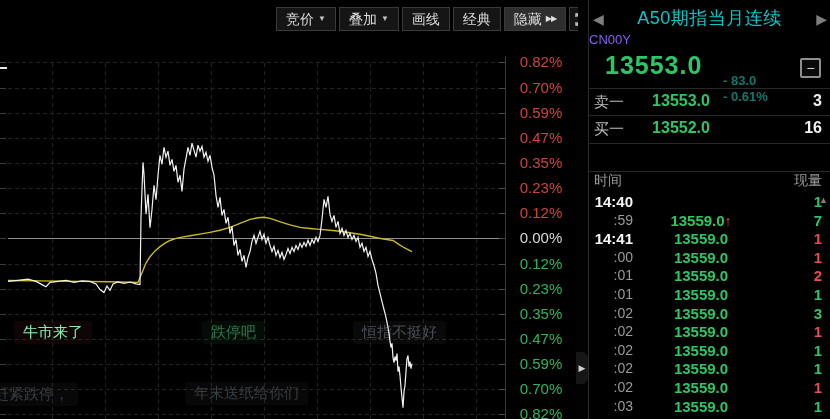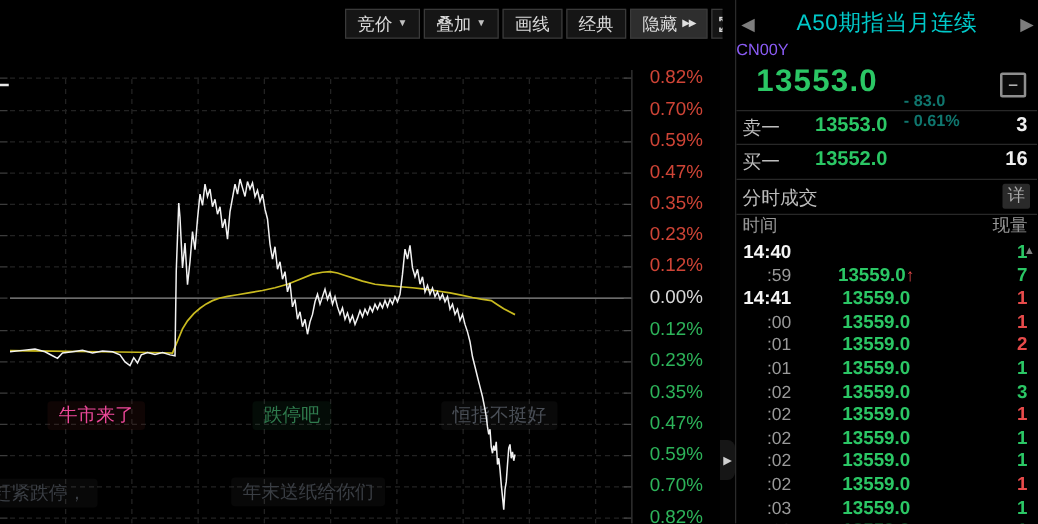--- a/index.html
+++ b/index.html
@@ -229,10 +229,6 @@
       <span class="qty">16</span>
     </div>
     <div class="hr" style="top:143px"></div>
-    <div class="q-section">
-      <span class="lbl">分时成交</span>
-      <span class="detail-btn">详</span>
-    </div>
     <div class="hr" style="top:171px"></div>
 
     <div class="tape-head">

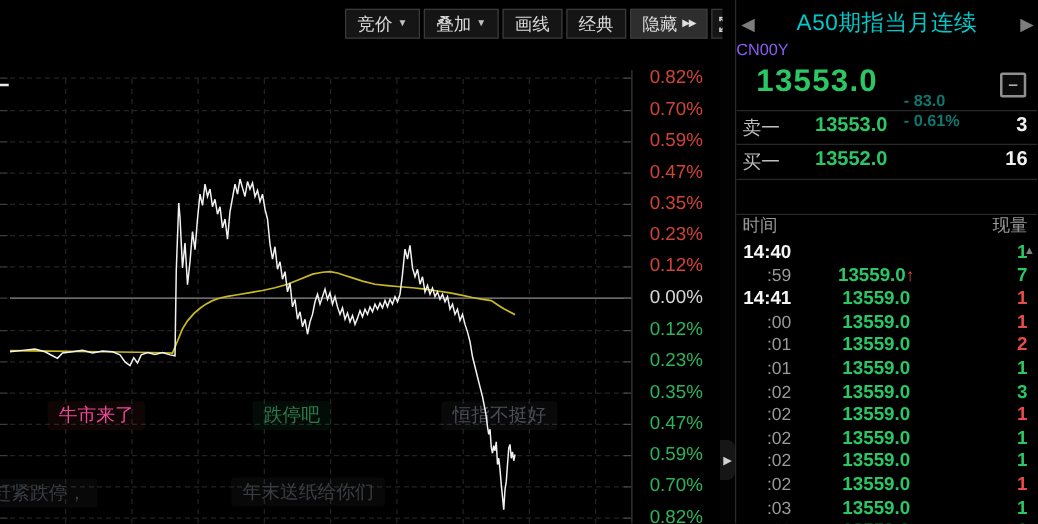--- a/index.html
+++ b/index.html
@@ -29,7 +29,7 @@
   .ylab{position:absolute;left:509px;width:64px;height:20px;line-height:20px;font-size:15px;text-align:center;}
 
   .wm{position:absolute;font-size:15px;padding:2px 9px;border-radius:3px;white-space:nowrap;z-index:1;}
-  .wm-red{color:#ec4899;background:rgba(150,45,40,.10);margin-left:24px;}
+  .wm-red{color:#86efac;background:rgba(150,45,40,.10);}
   .wm-green{color:#2f7a4d;background:rgba(45,150,90,.08);}
   .wm-gray-b{color:#4a4f57;background:rgba(255,255,255,.035);}
   .wm-gray{color:#3a3e44;background:rgba(255,255,255,.03);}

